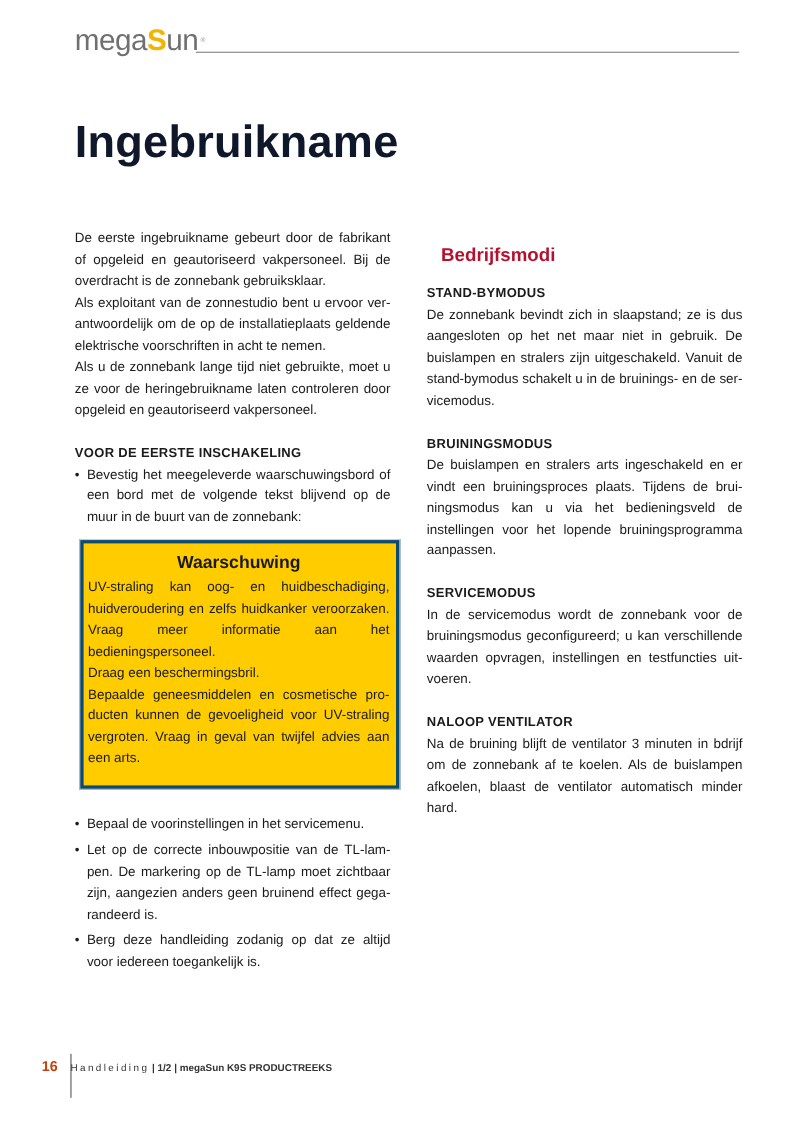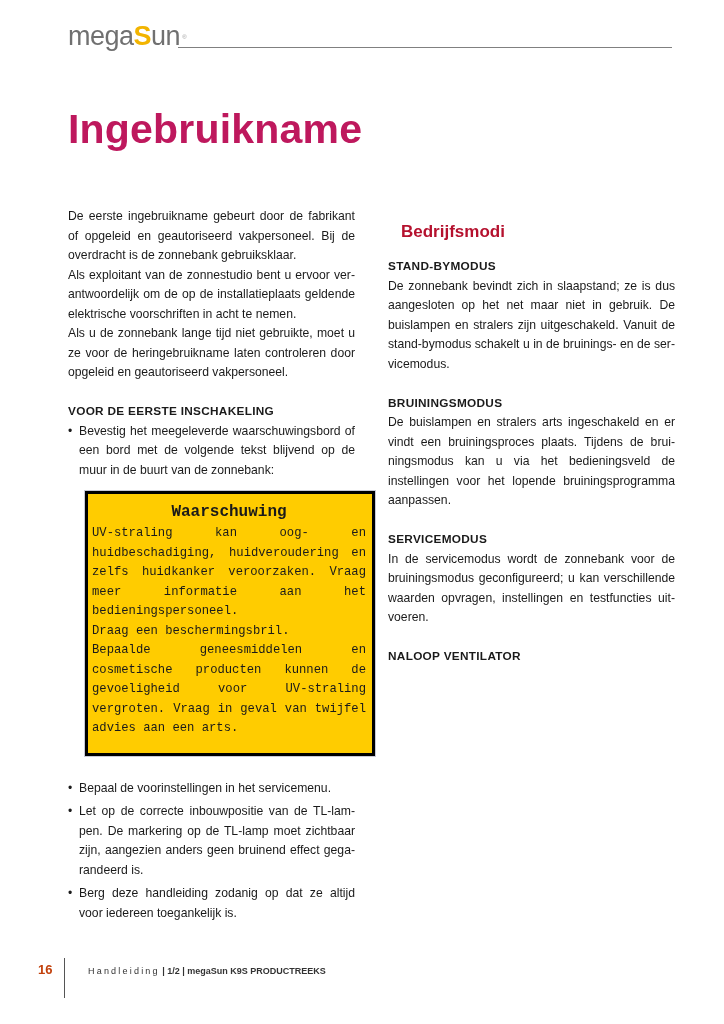--- a/index.html
+++ b/index.html
@@ -15,7 +15,7 @@
     .logo .reg { position: absolute; right: -6px; top: 1px; font-size: 6px; color: #999; }
     .header-rule { position: absolute; left: 178px; top: 47px; width: 494px; height: 1px; background: #808080; }
     .page-title {
-      position: absolute; left: 68px; top: 104px; font-size: 41px; font-weight: bold; color: #be185d;
+      position: absolute; left: 68px; top: 104px; font-size: 41px; font-weight: bold; color: #0f172a;
       letter-spacing: 0.2px; line-height: 50px;
     }
     .col { position: absolute; width: 287px; font-size: 12.2px; line-height: 19.5px; }

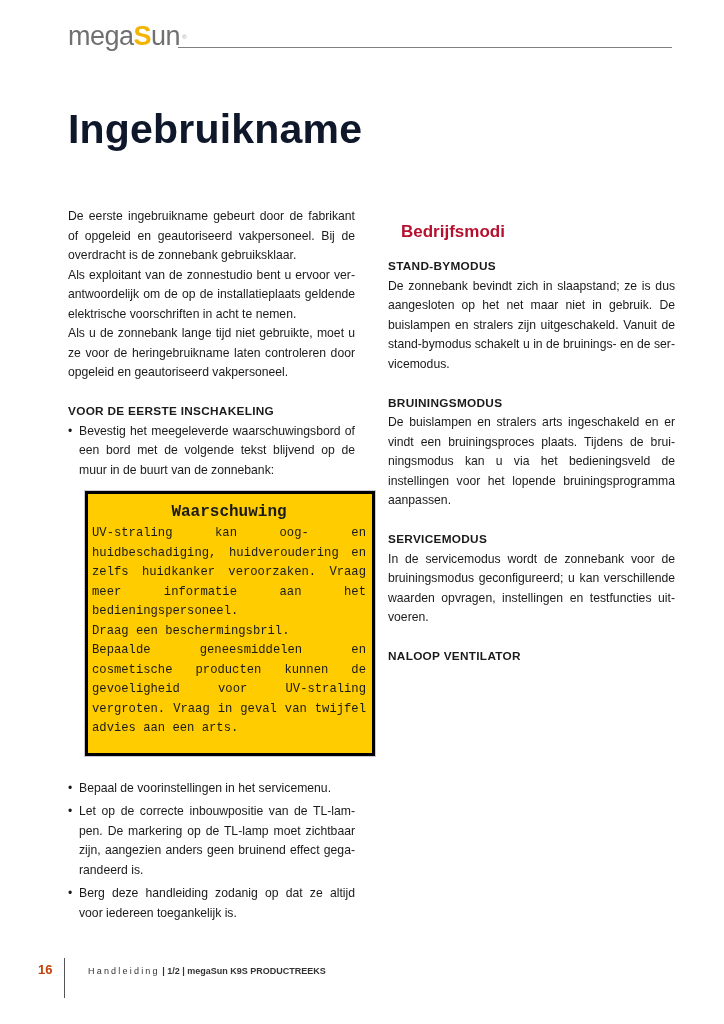--- a/index.html
+++ b/index.html
@@ -28,9 +28,8 @@
     ul.bullets li { position: relative; padding-left: 11px; text-align: justify; }
     ul.bullets li .dot { position: absolute; left: 0; top: 0; }
     .warn-outer {
-      margin-top: 10px; width: 284px; border: 1px solid #c9cad6; padding: 3px; background: #000000; box-sizing: content-box;
-      margin-left: 16px;
-      font-family: Liberation Mono, monospace;
+      margin-top: 10px; width: 284px; border: 1px solid #c9cad6; padding: 3px; background: #0c4a6e; box-sizing: content-box;
+      margin-left: 4px;
     }
     .warn-inner { background: #ffcc00; padding: 6px 6px 14px 4px; }
     .warn-title { text-align: center; font-weight: bold; font-size: 16px; line-height: 24px; margin-bottom: 0px; }

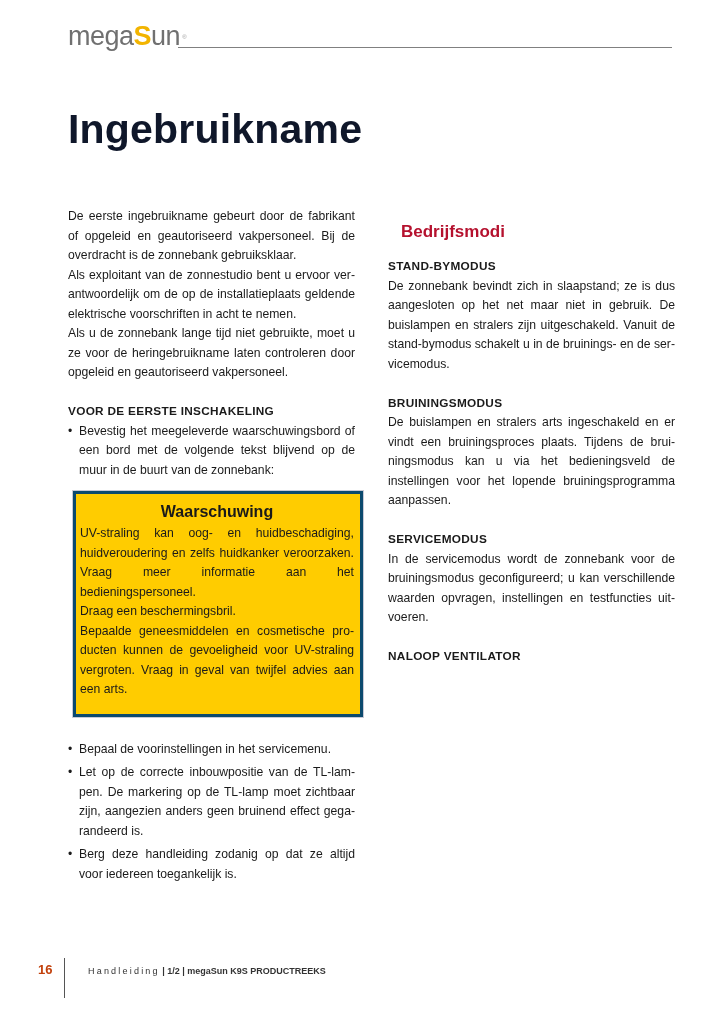--- a/index.html
+++ b/index.html
@@ -106,6 +106,7 @@
   <div class="gap"></div>
 
   <h3 class="subhead">NALOOP VENTILATOR</h3>
+  <p>Na de bruining blijft de ventilator 3 minuten in bdrijf om de zonnebank af te koelen. Als de buislampen afkoelen, blaast de ventilator automatisch minder hard.</p>
 </div>
 
 <div class="footer-num">16</div>

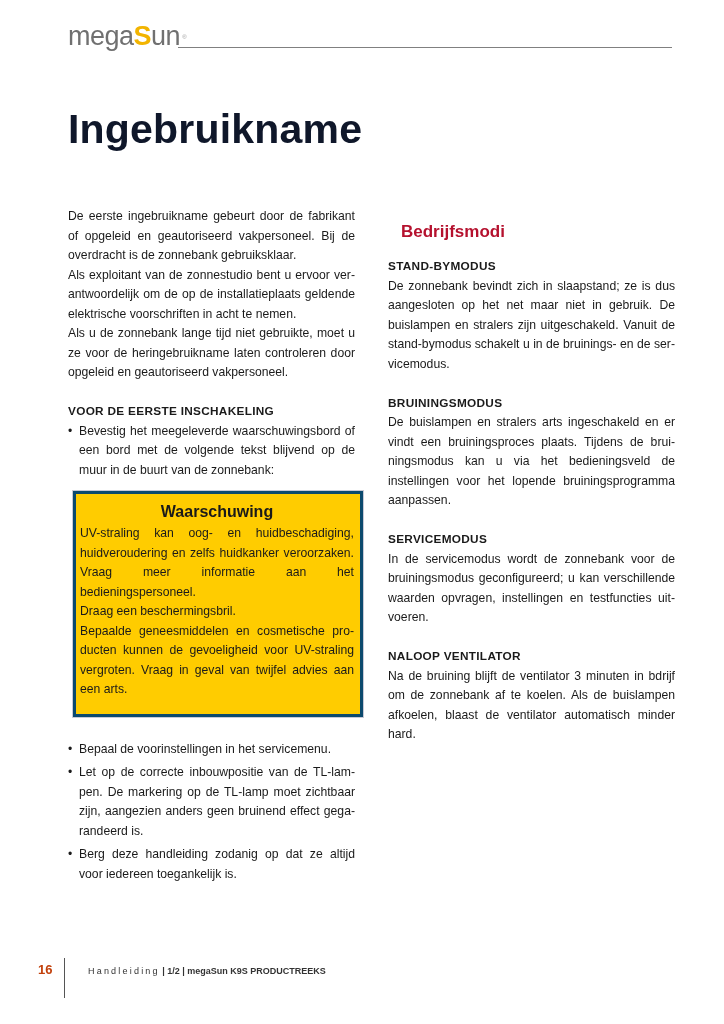--- a/index.html
+++ b/index.html
@@ -37,7 +37,7 @@
     .section-title { color: #b5112e; font-size: 17px; font-weight: bold; line-height: 24px; margin-bottom: 0px; }
     .footer-num { position: absolute; left: 38px; top: 962px; font-size: 13px; font-weight: bold; color: #c2410c; }
     .footer-line { position: absolute; left: 64px; top: 958px; width: 1px; height: 40px; background: #555; }
-    .footer-text { position: absolute; left: 88px; top: 966px; font-size: 9px; color: #333; }
+    .footer-text { position: absolute; left: 64px; top: 966px; font-size: 9px; color: #333; }
     .footer-text .spaced { letter-spacing: 2.2px; }
     .footer-text .bold { font-weight: bold; }
   </style>

